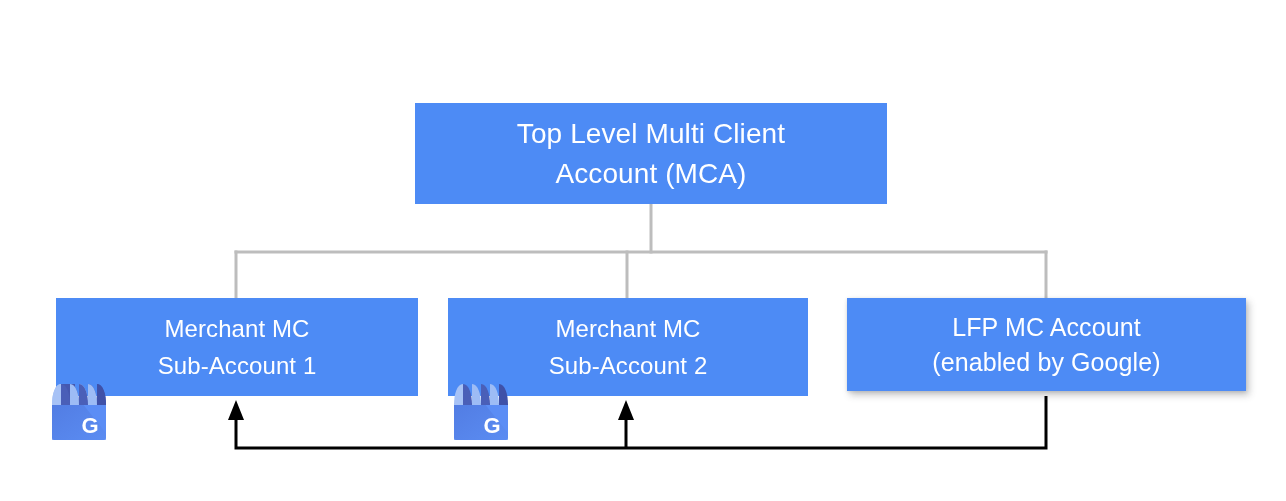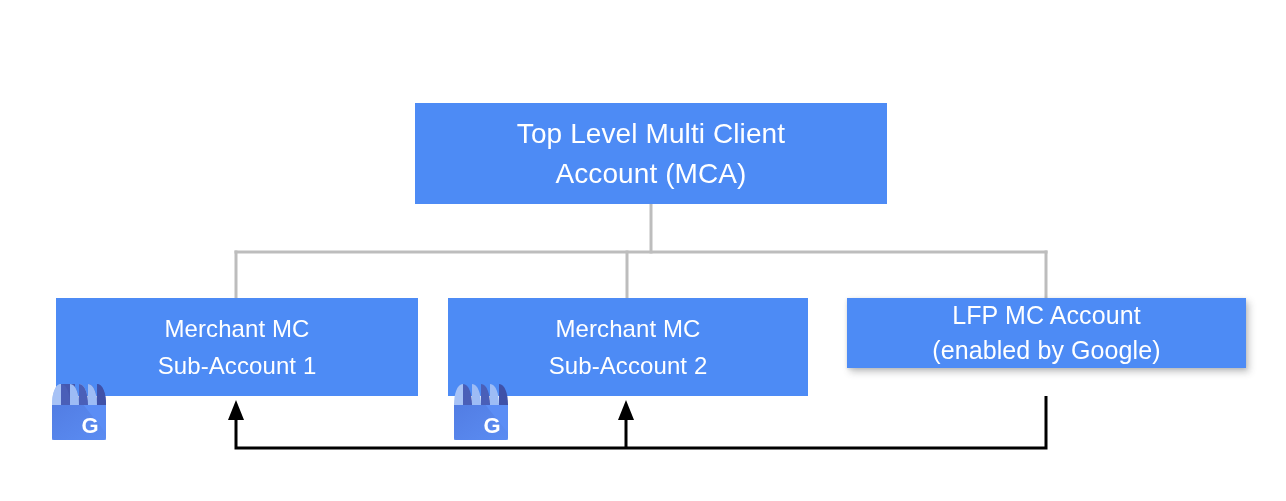--- a/index.html
+++ b/index.html
@@ -69,7 +69,7 @@
     left: 847px;
     top: 287px;
     width: 399px;
-    height: 70px;
+    height: 93px;
     box-shadow: 3px 4px 7px rgba(60,64,67,0.30), 0 1px 3px rgba(60,64,67,0.15);
   }
   #node-lfp .label { font-size: 25px; line-height: 35px; }

